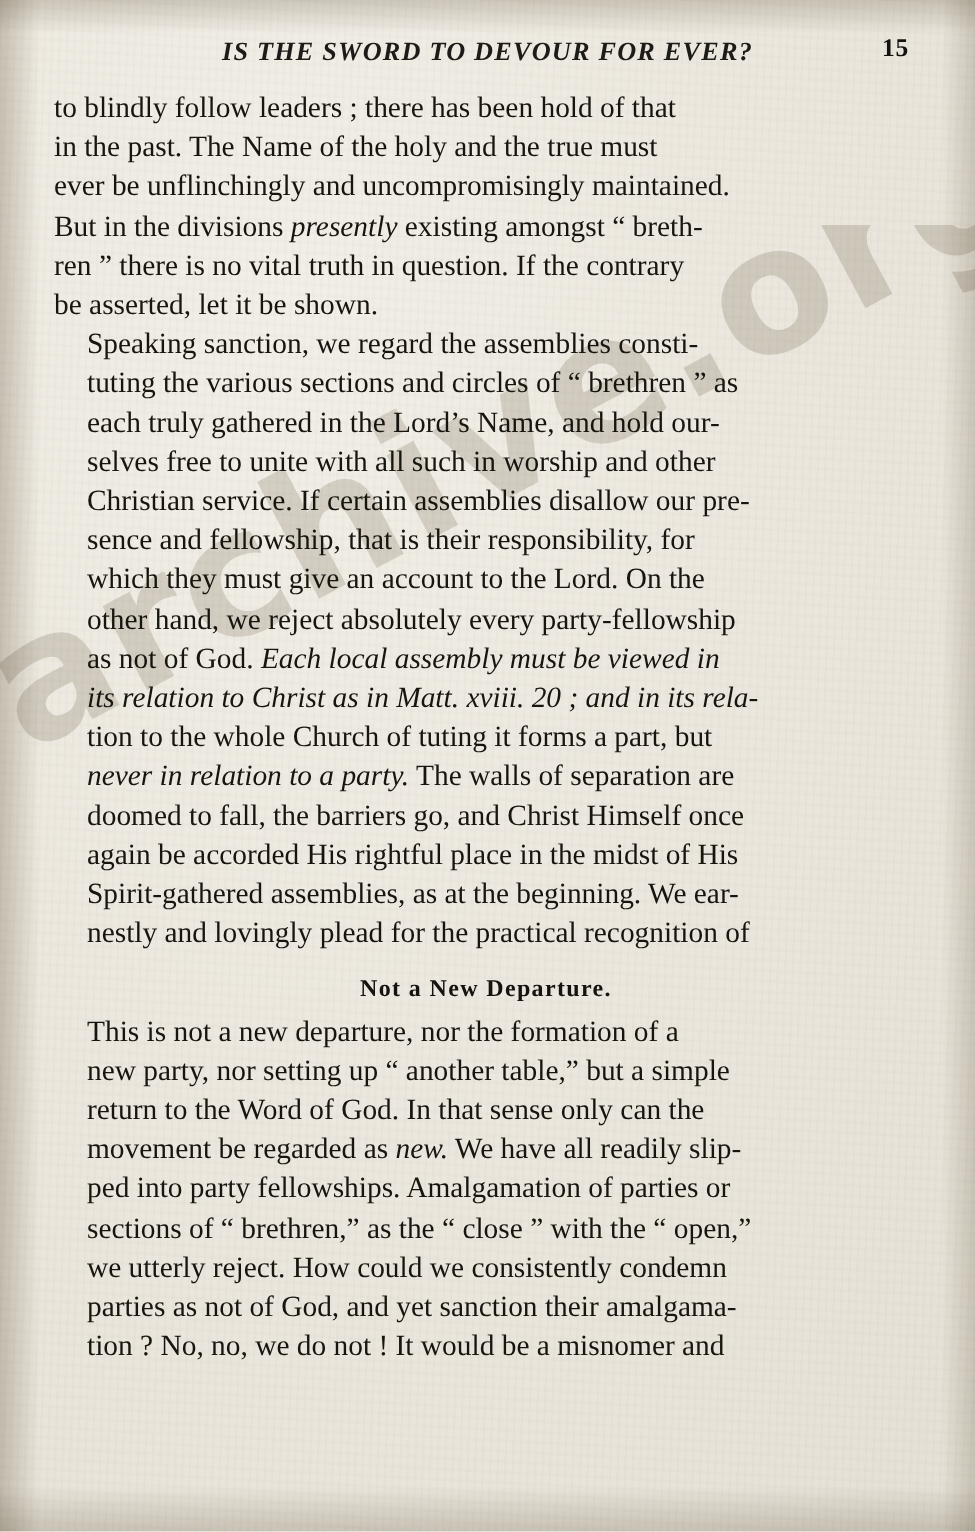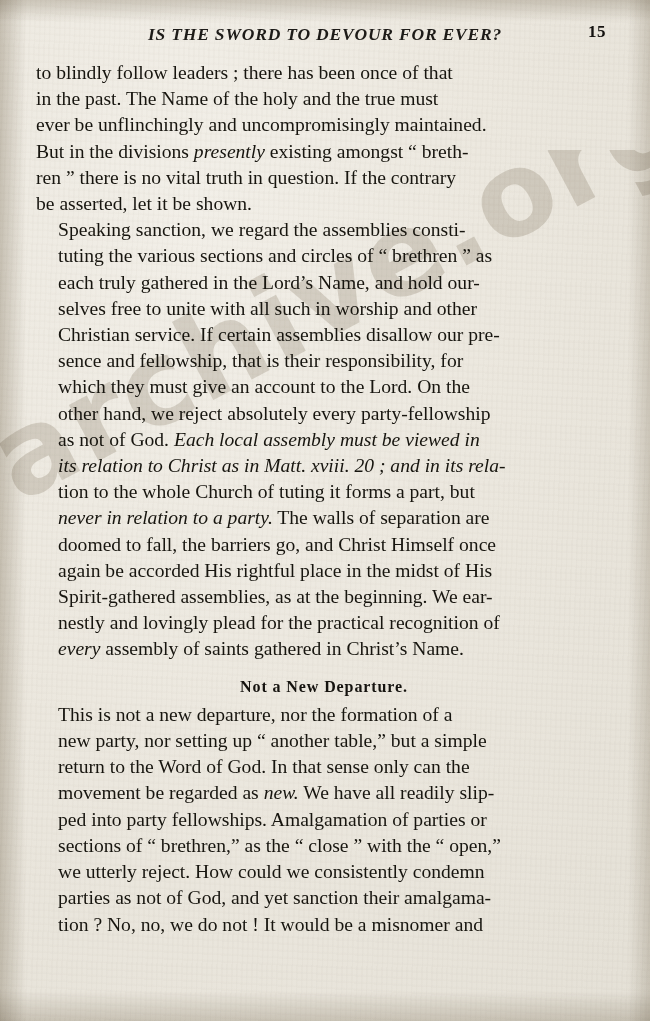--- a/index.html
+++ b/index.html
@@ -164,7 +164,7 @@
     <div class="body-text">
       <div>
           <p>
-            <span class="ln">to blindly follow leaders ; there has been once of that</span>
+            <span class="ln">to blindly follow leaders ; there has been hold of that</span>
             <span class="ln">in the past.    The Name of the holy and the true must</span>
             <span class="ln">ever be unflinchingly and uncompromisingly maintained.</span>
             <span class="ln">But in the divisions <i>presently</i> existing amongst “ breth-</span>

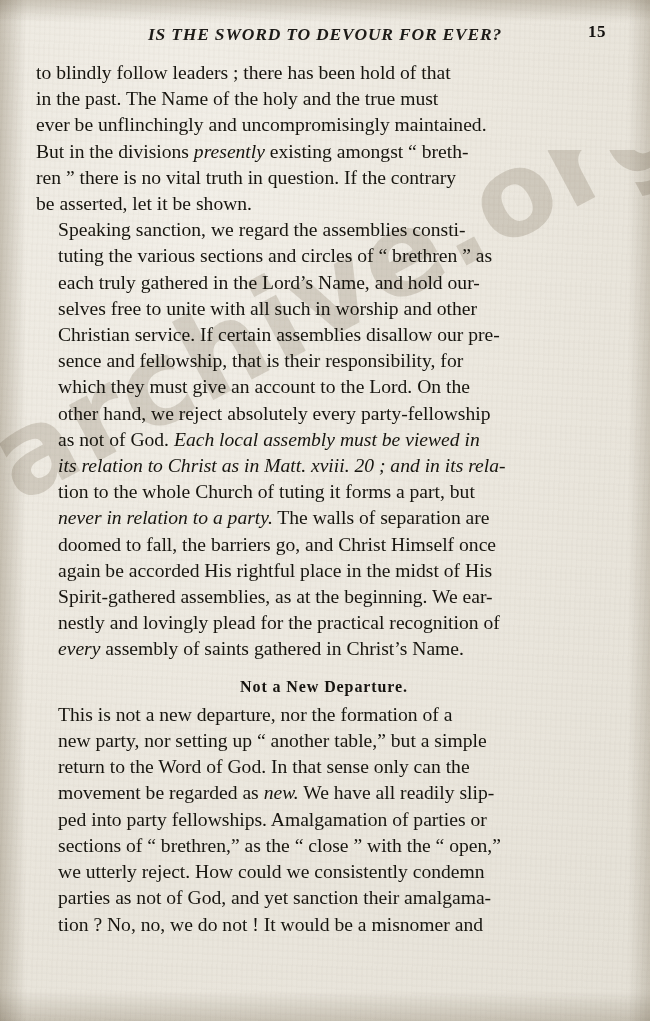--- a/index.html
+++ b/index.html
@@ -188,7 +188,6 @@
             <span class="ln">again be accorded His rightful place in the midst of His</span>
             <span class="ln">Spirit-gathered assemblies, as at the beginning.    We ear-</span>
             <span class="ln">nestly and lovingly plead for the practical recognition of</span>
-            <span class="ln"><i>every</i> assembly of saints gathered in Christ’s Name.</span>
           </p>
         </div>
       <h2 class="section-head">Not a New Departure.</h2>

